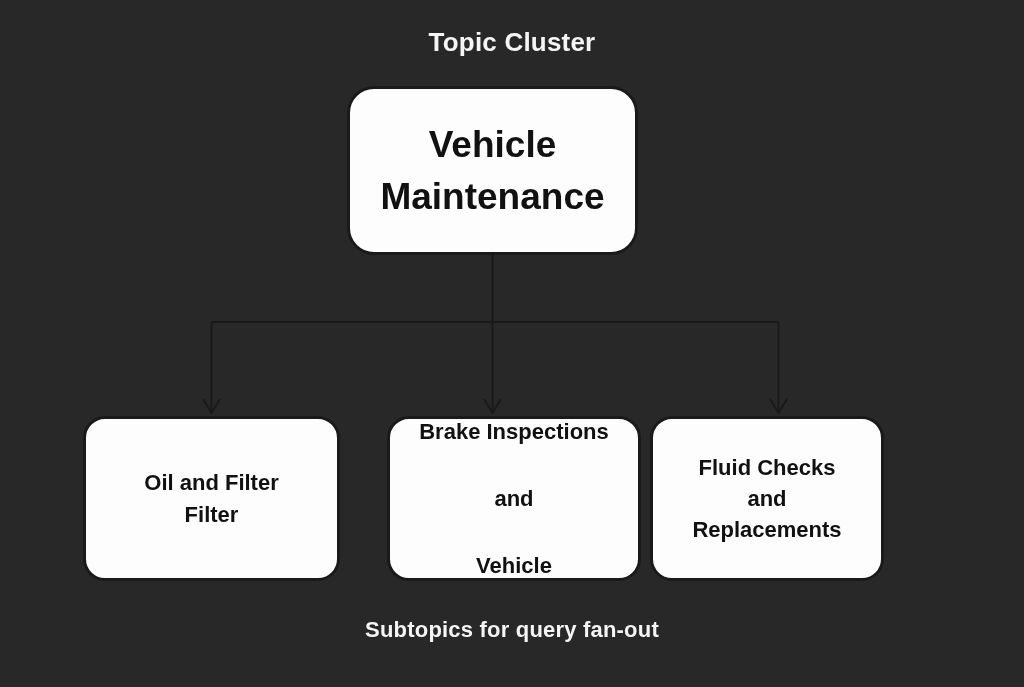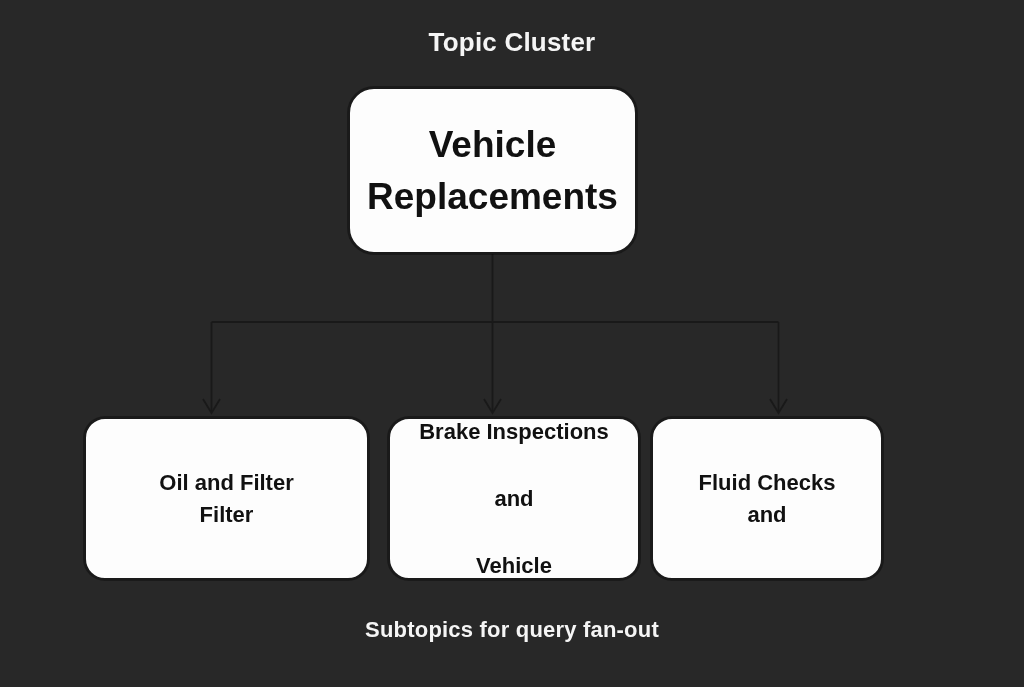--- a/index.html
+++ b/index.html
@@ -112,7 +112,7 @@
 
   <div class="node root-node">
     <div>Vehicle</div>
-    <div>Replacements</div>
+    <div>Maintenance</div>
   </div>
 
   <div class="node child-node child-node-0">

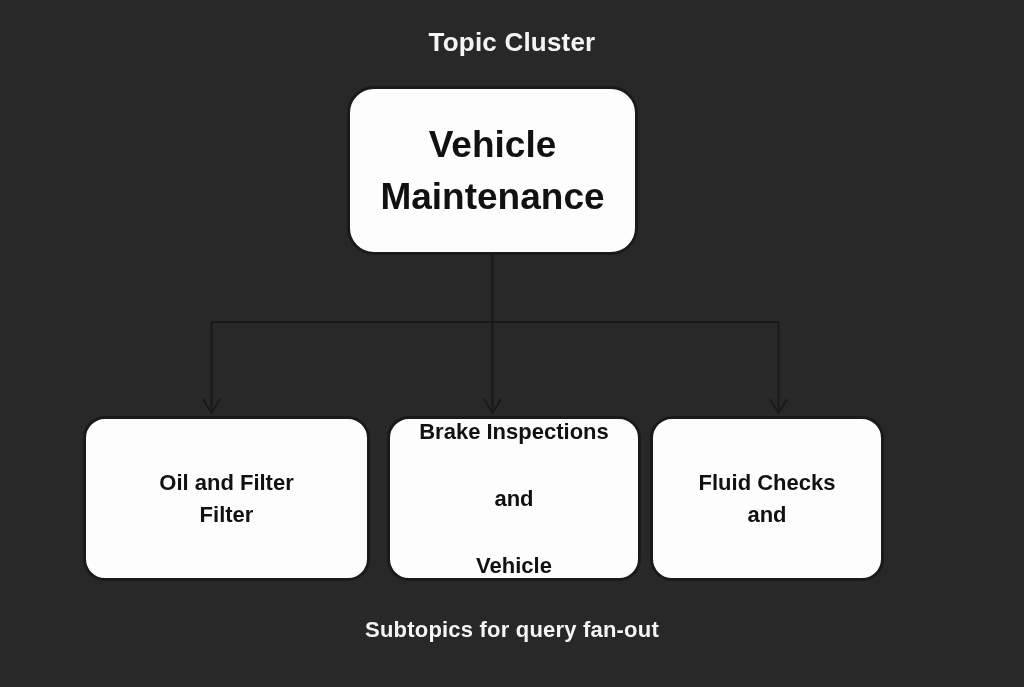--- a/index.html
+++ b/index.html
@@ -71,7 +71,7 @@
     font-size: 22px;
     line-height: 1.42;
   }
-  .child-node-0 { left: 84px;  width: 285px; }
+  .child-node-0 { left: 84px;  width: 255px; }
   .child-node-1 { left: 388px; width: 252px; gap: 36px; }
   .child-node-2 { left: 651px; width: 232px; }
   .connector-svg {

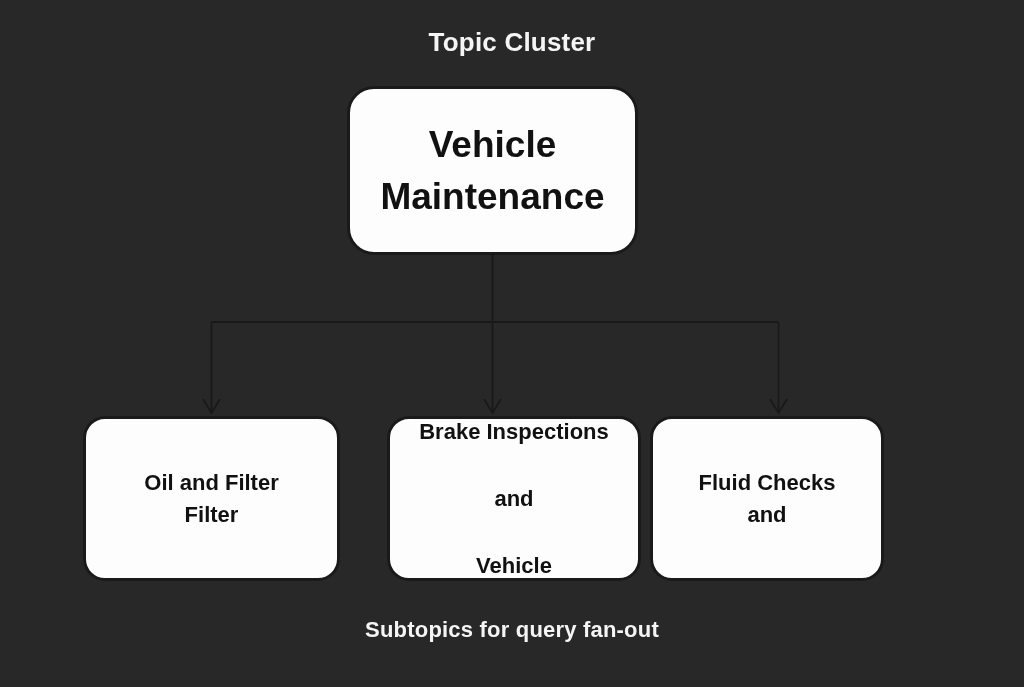--- a/index.html
+++ b/index.html
@@ -129,6 +129,7 @@
   <div class="node child-node child-node-2">
     <div>Fluid Checks</div>
     <div>and</div>
+    <div>Replacements</div>
   </div>
 
   <div class="diagram-caption">Subtopics for query fan-out</div>

